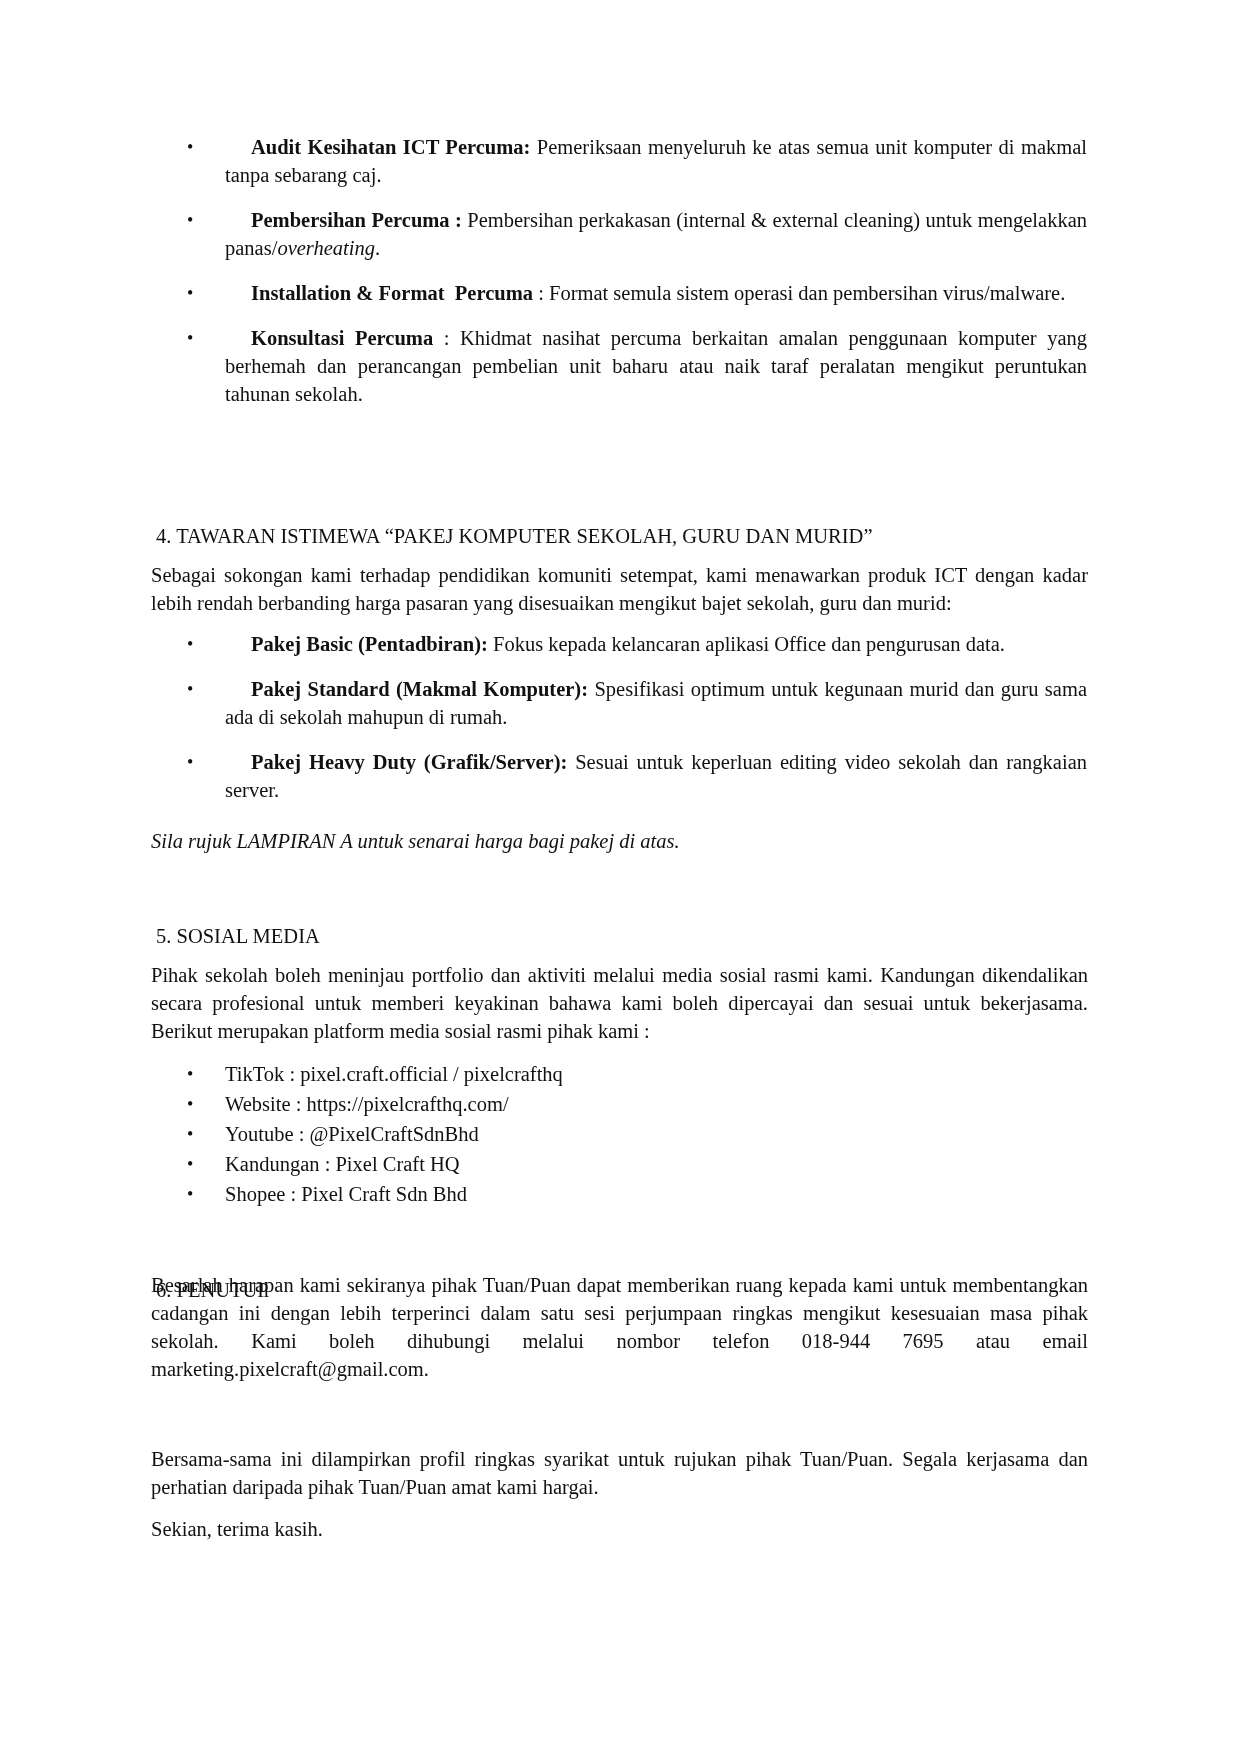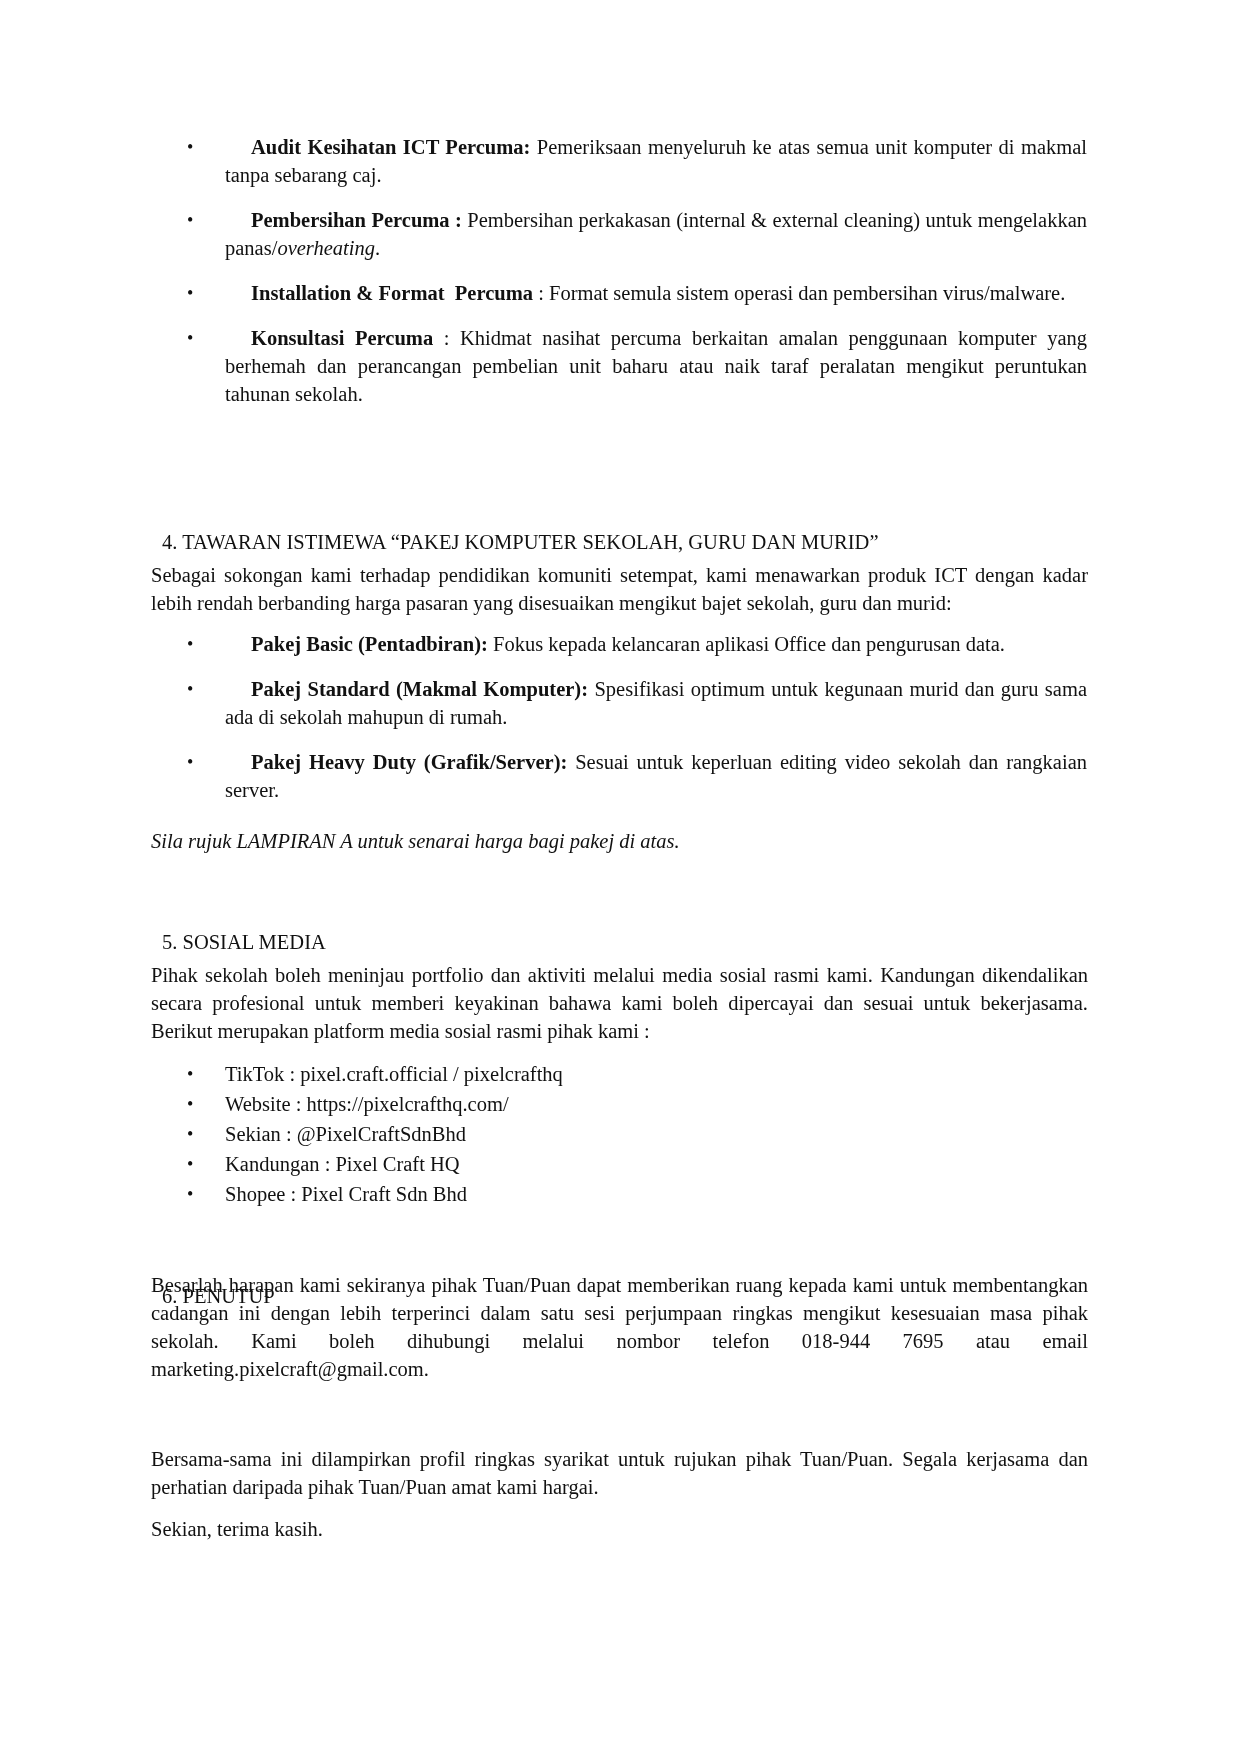--- a/index.html
+++ b/index.html
@@ -7,7 +7,7 @@
          font-family: "Liberation Serif", "DejaVu Serif", serif; color: #111111; font-size: 20.5px; }
   .page { position: absolute; left: 150px; top: 0; width: 937px; }
   .para { margin: 1px; line-height: 28px; text-align: justify; }
-  .heading { margin: 12px; line-height: 28px; }
+  .heading { margin: 6px; line-height: 28px; }
   ul.blist { list-style: none; margin: 0; padding: 0; }
   ul.blist li { position: relative; padding-left: 75px; line-height: 28px; text-align: justify; }
   ul.blist li .bullet { position: absolute; left: 37px; top: 0; width: 20px; font-size: 18px; }

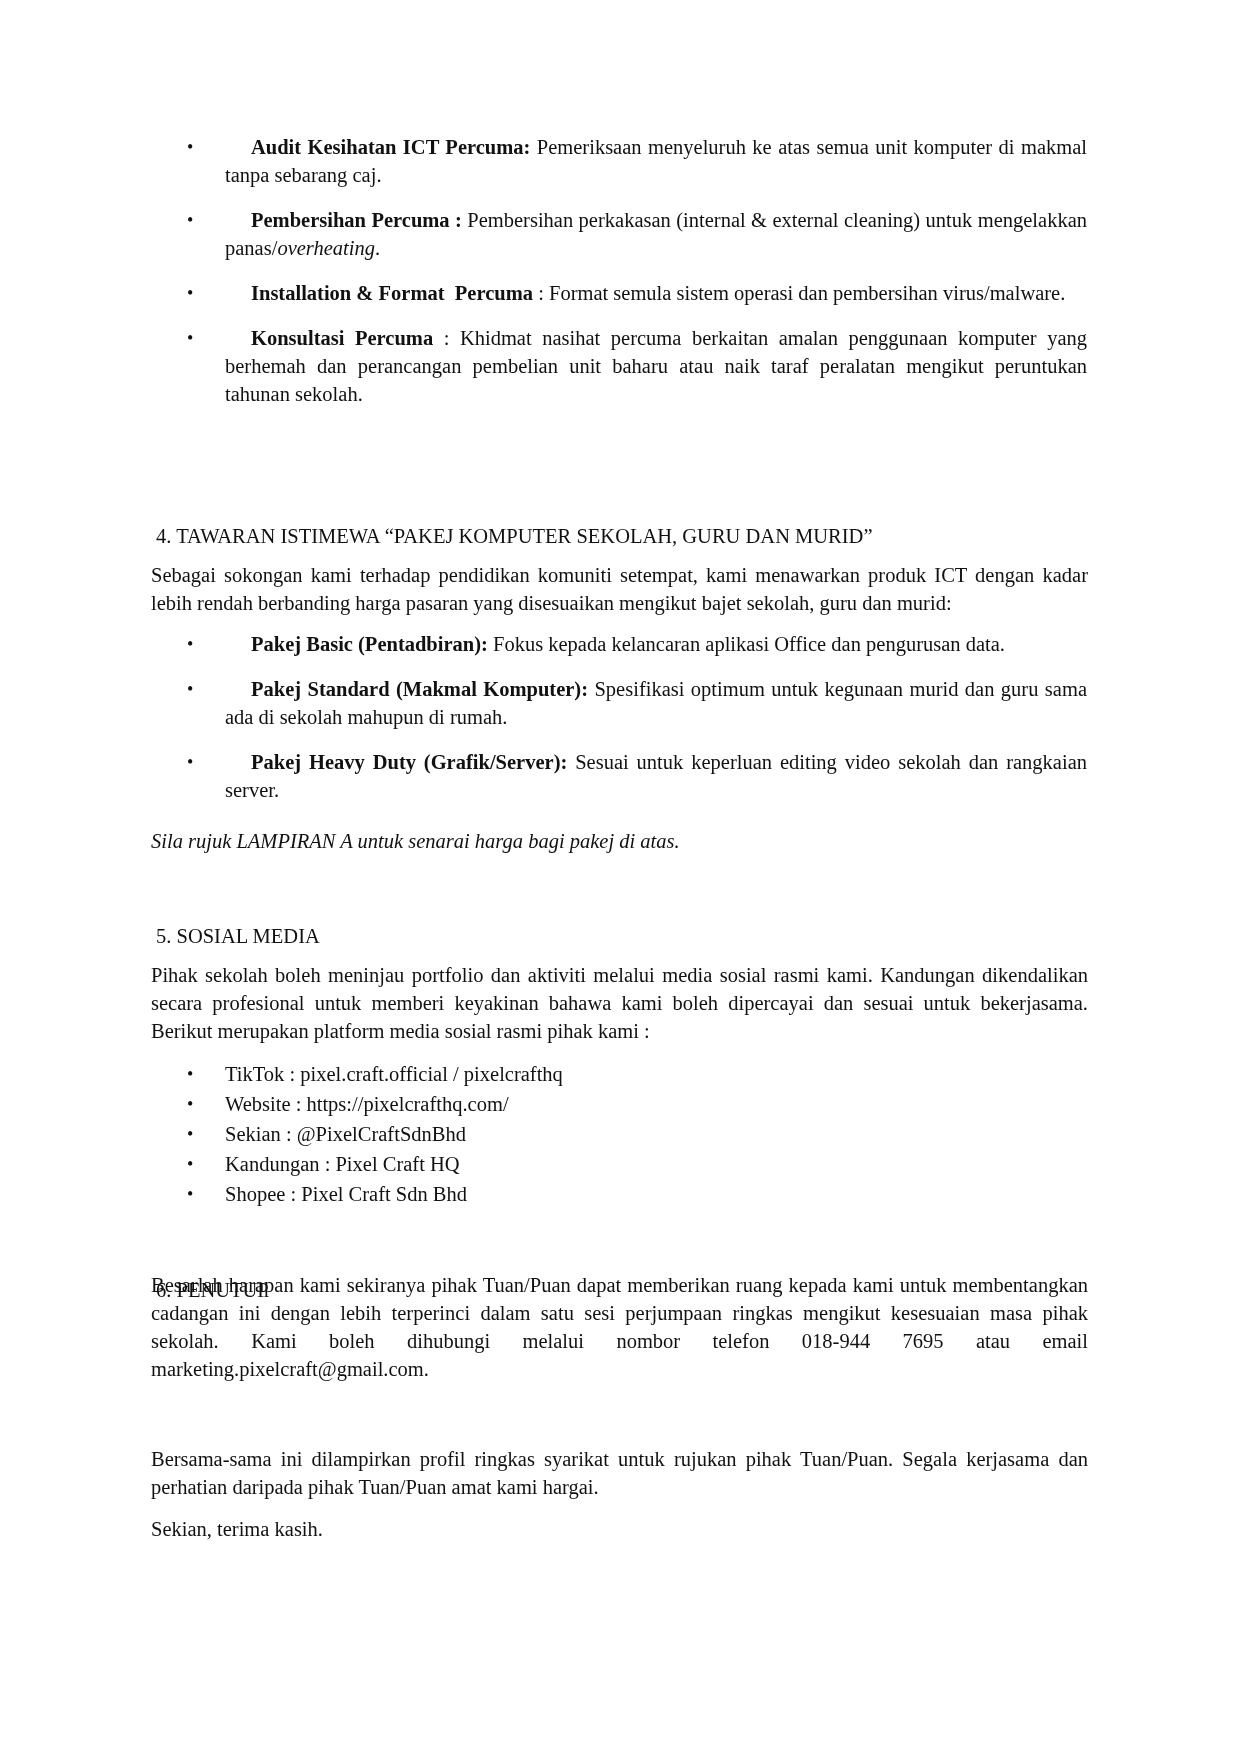--- a/index.html
+++ b/index.html
@@ -71,7 +71,7 @@
     </li>
     <li>
       <span class="bullet">•</span>
-      <span>Sekian : @PixelCraftSdnBhd</span>
+      <span>Youtube : @PixelCraftSdnBhd</span>
     </li>
     <li>
       <span class="bullet">•</span>

